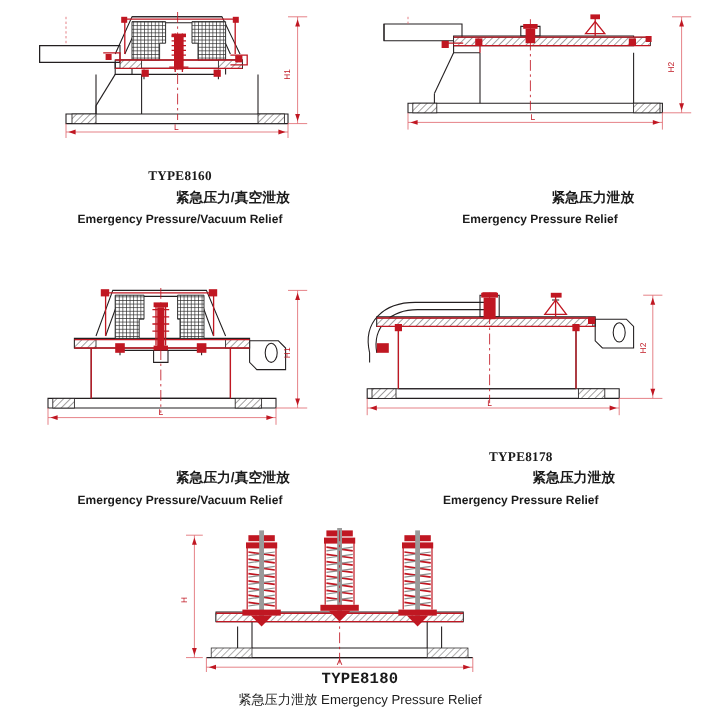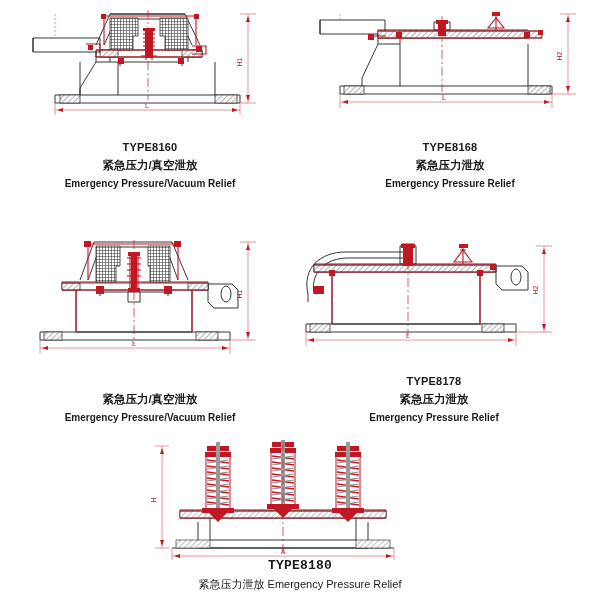--- a/index.html
+++ b/index.html
@@ -26,6 +26,7 @@
     letter-spacing:0.2px;
     line-height:15px;
     white-space:nowrap;
+    font-family:Liberation Serif, serif;
   }
   .cap-cn{
     font-size:11.5px;

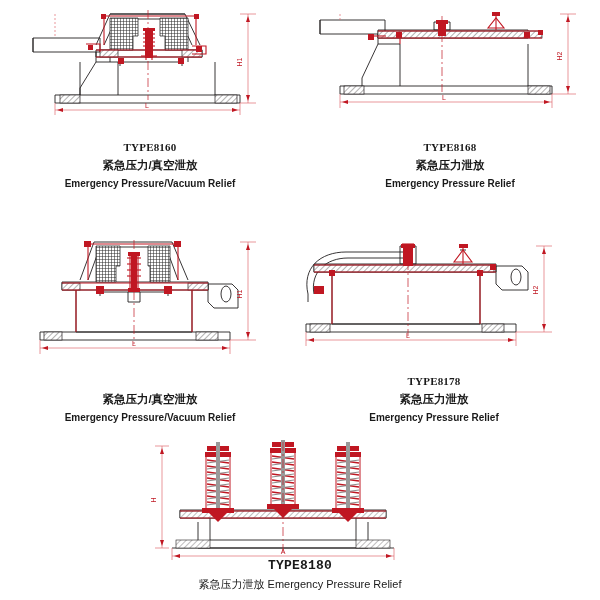--- a/index.html
+++ b/index.html
@@ -242,7 +242,6 @@
       <text x="144" y="100" fill="#c01722" font-size="7" font-family="Liberation Sans, sans-serif" text-anchor="middle">L</text>
     </svg>
 
-    <div class="caption cap-type" style="top:140px;">TYPE8168</div>
     <div class="caption cap-cn" style="top:157px;">紧急压力泄放</div>
     <div class="caption cap-en" style="top:176px;">Emergency Pressure Relief</div>
   </div>

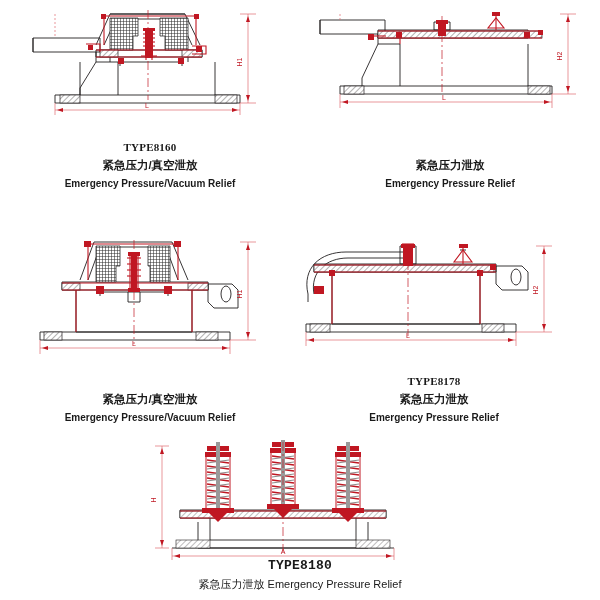--- a/index.html
+++ b/index.html
@@ -33,6 +33,7 @@
     font-weight:bold;
     line-height:16px;
     white-space:nowrap;
+    margin-left:44px;
   }
   .cap-en{
     font-size:10px;

